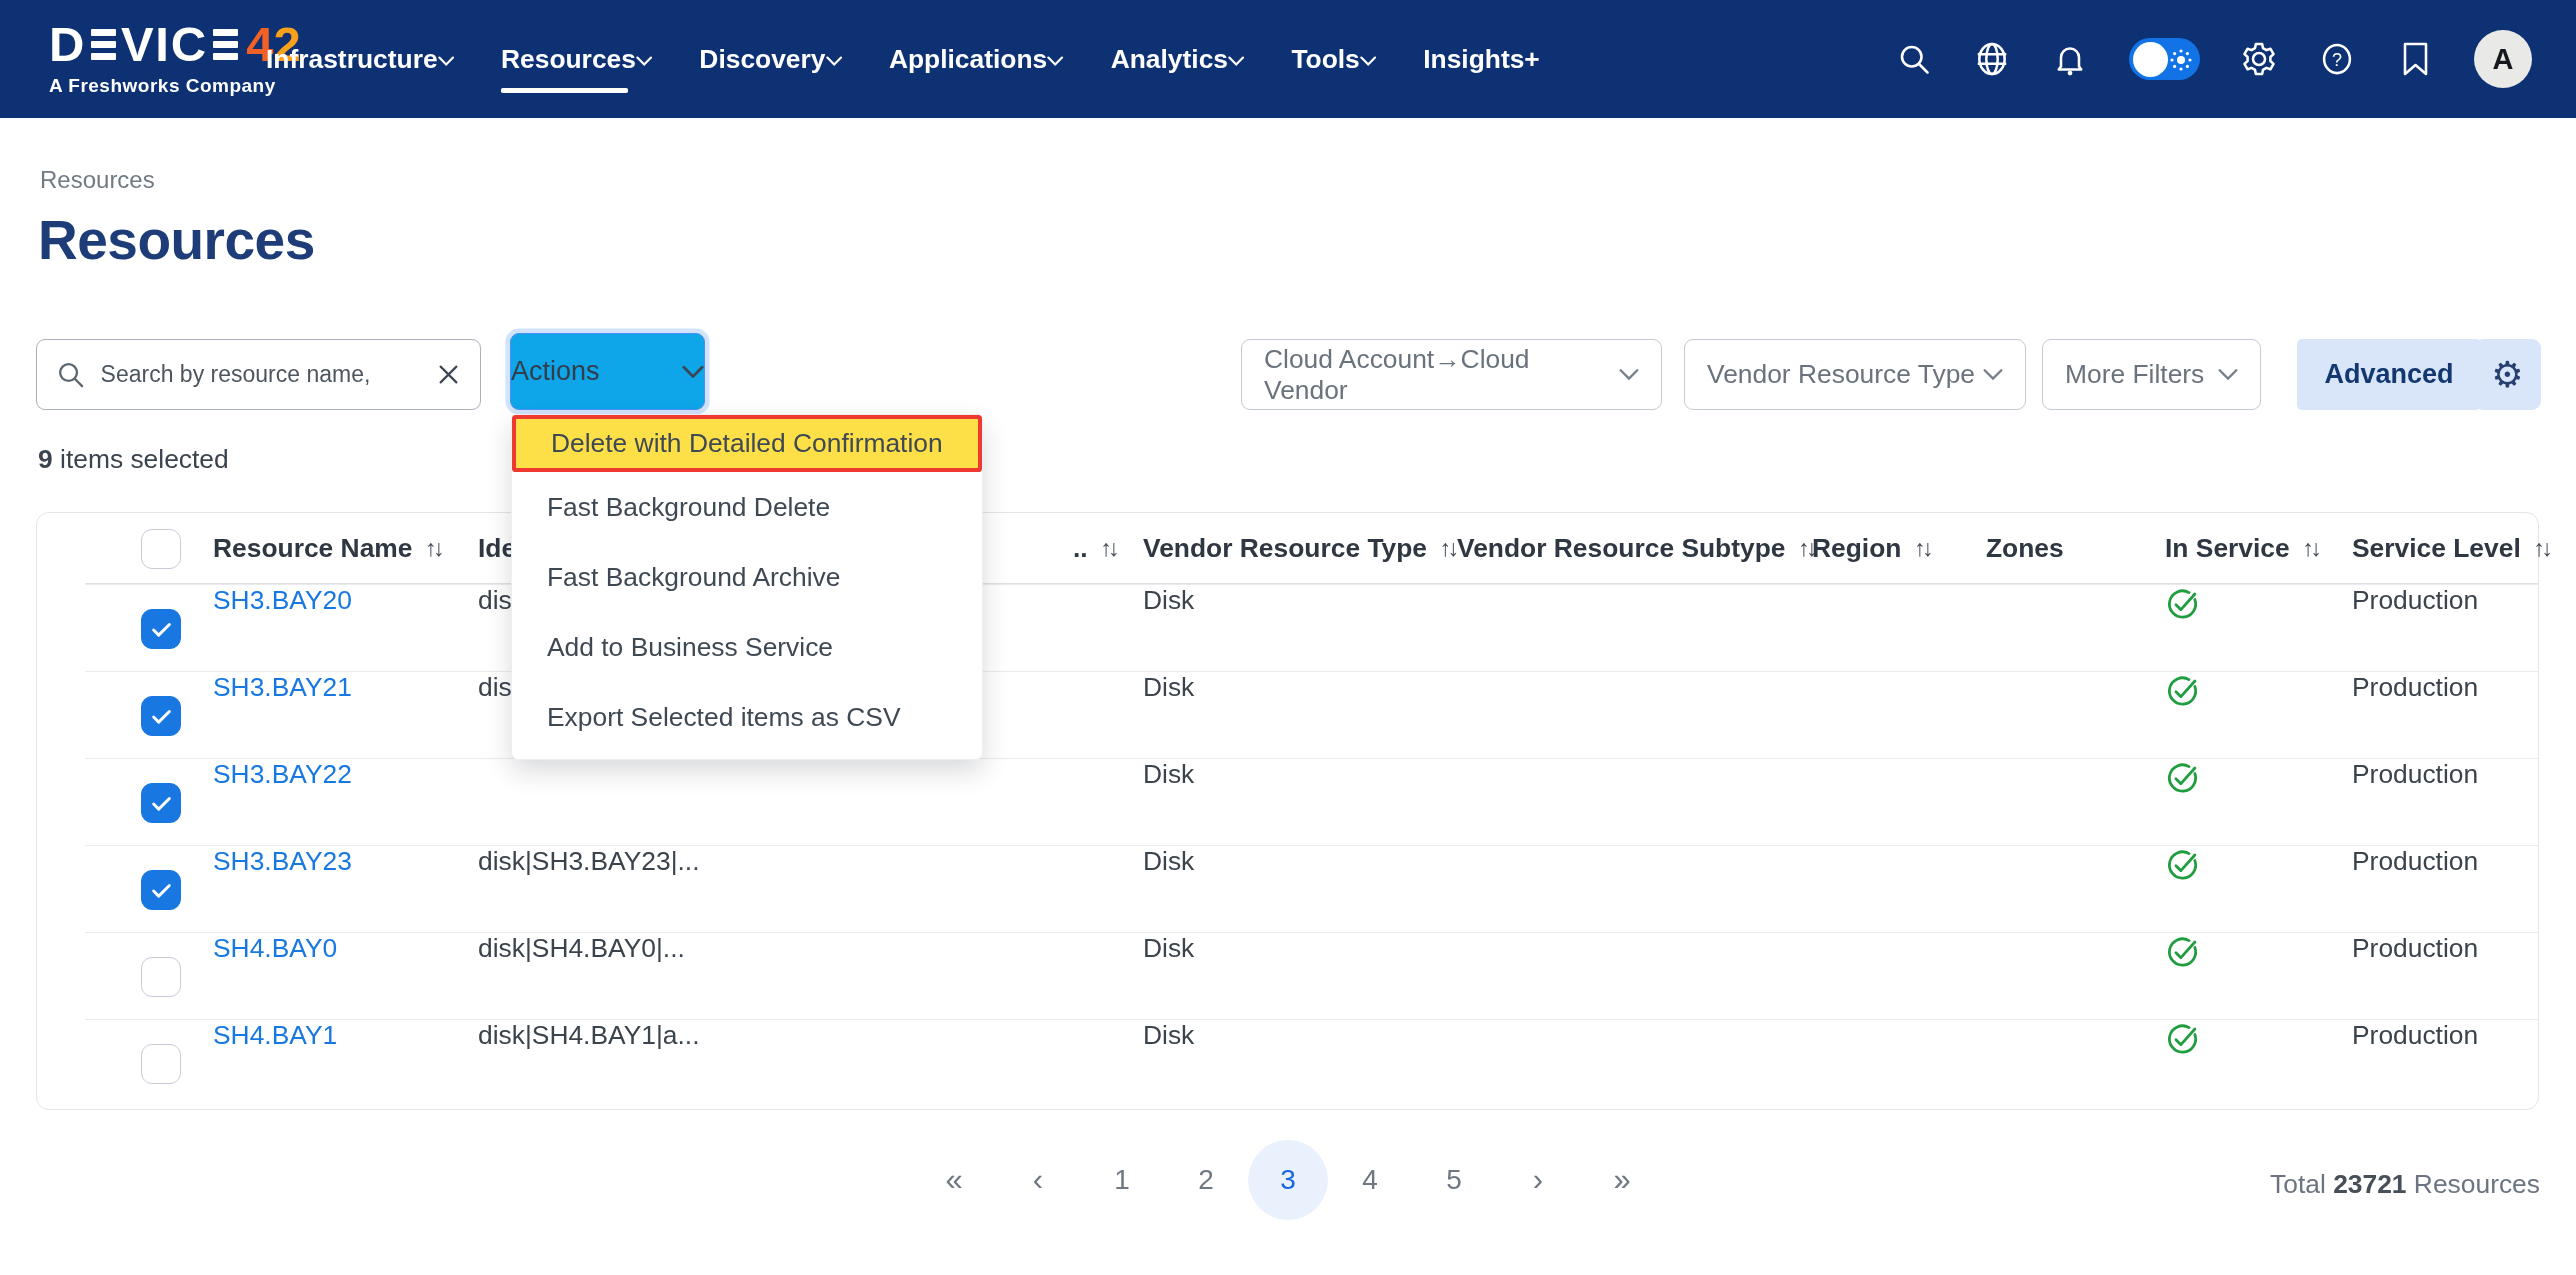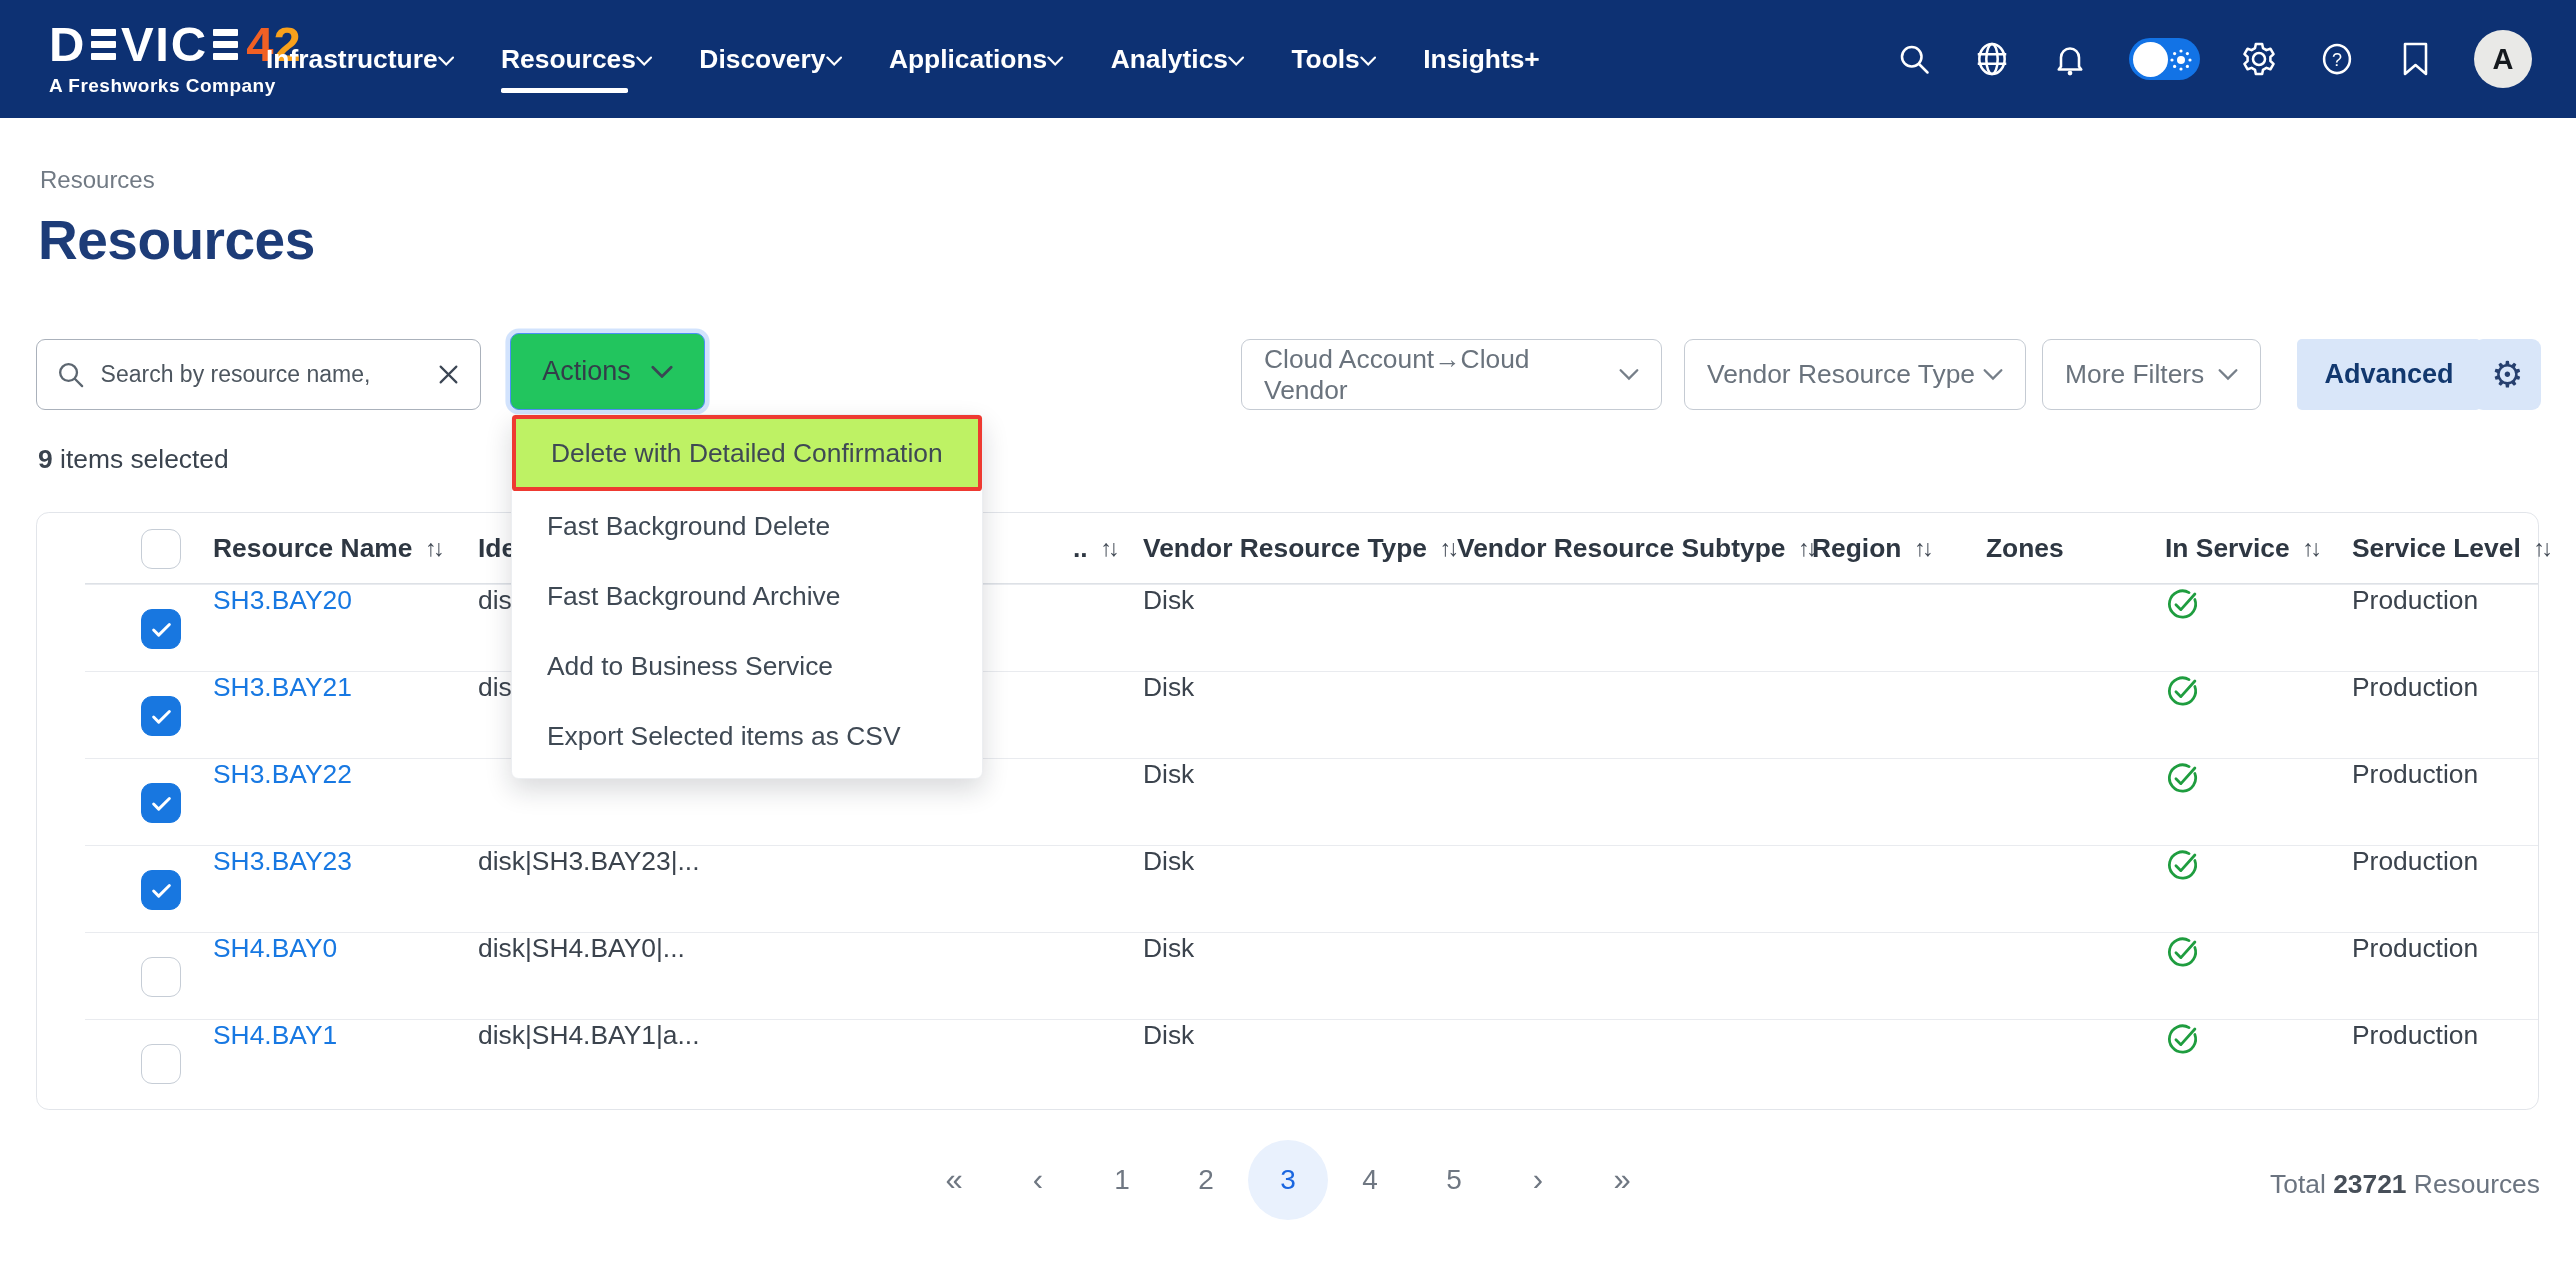--- a/index.html
+++ b/index.html
@@ -57,9 +57,9 @@
 
   .actions-btn {
     position:absolute; left:510px; top:333px; width:195px; height:77px;
-    background:#22c55e; border:1.8px solid #4c8ef7; border-radius:9px;
+    background:#0ea5e9; border:1.8px solid #4c8ef7; border-radius:9px;
     box-shadow:0 0 0 4.6px rgba(76,142,247,0.25);
-    display:flex; align-items:center; justify-content:center; gap:20px;
+    display:flex; align-items:center; justify-content:space-between; gap:20px;
     font-size:27px; color:#333d49; cursor:pointer;
   }
 

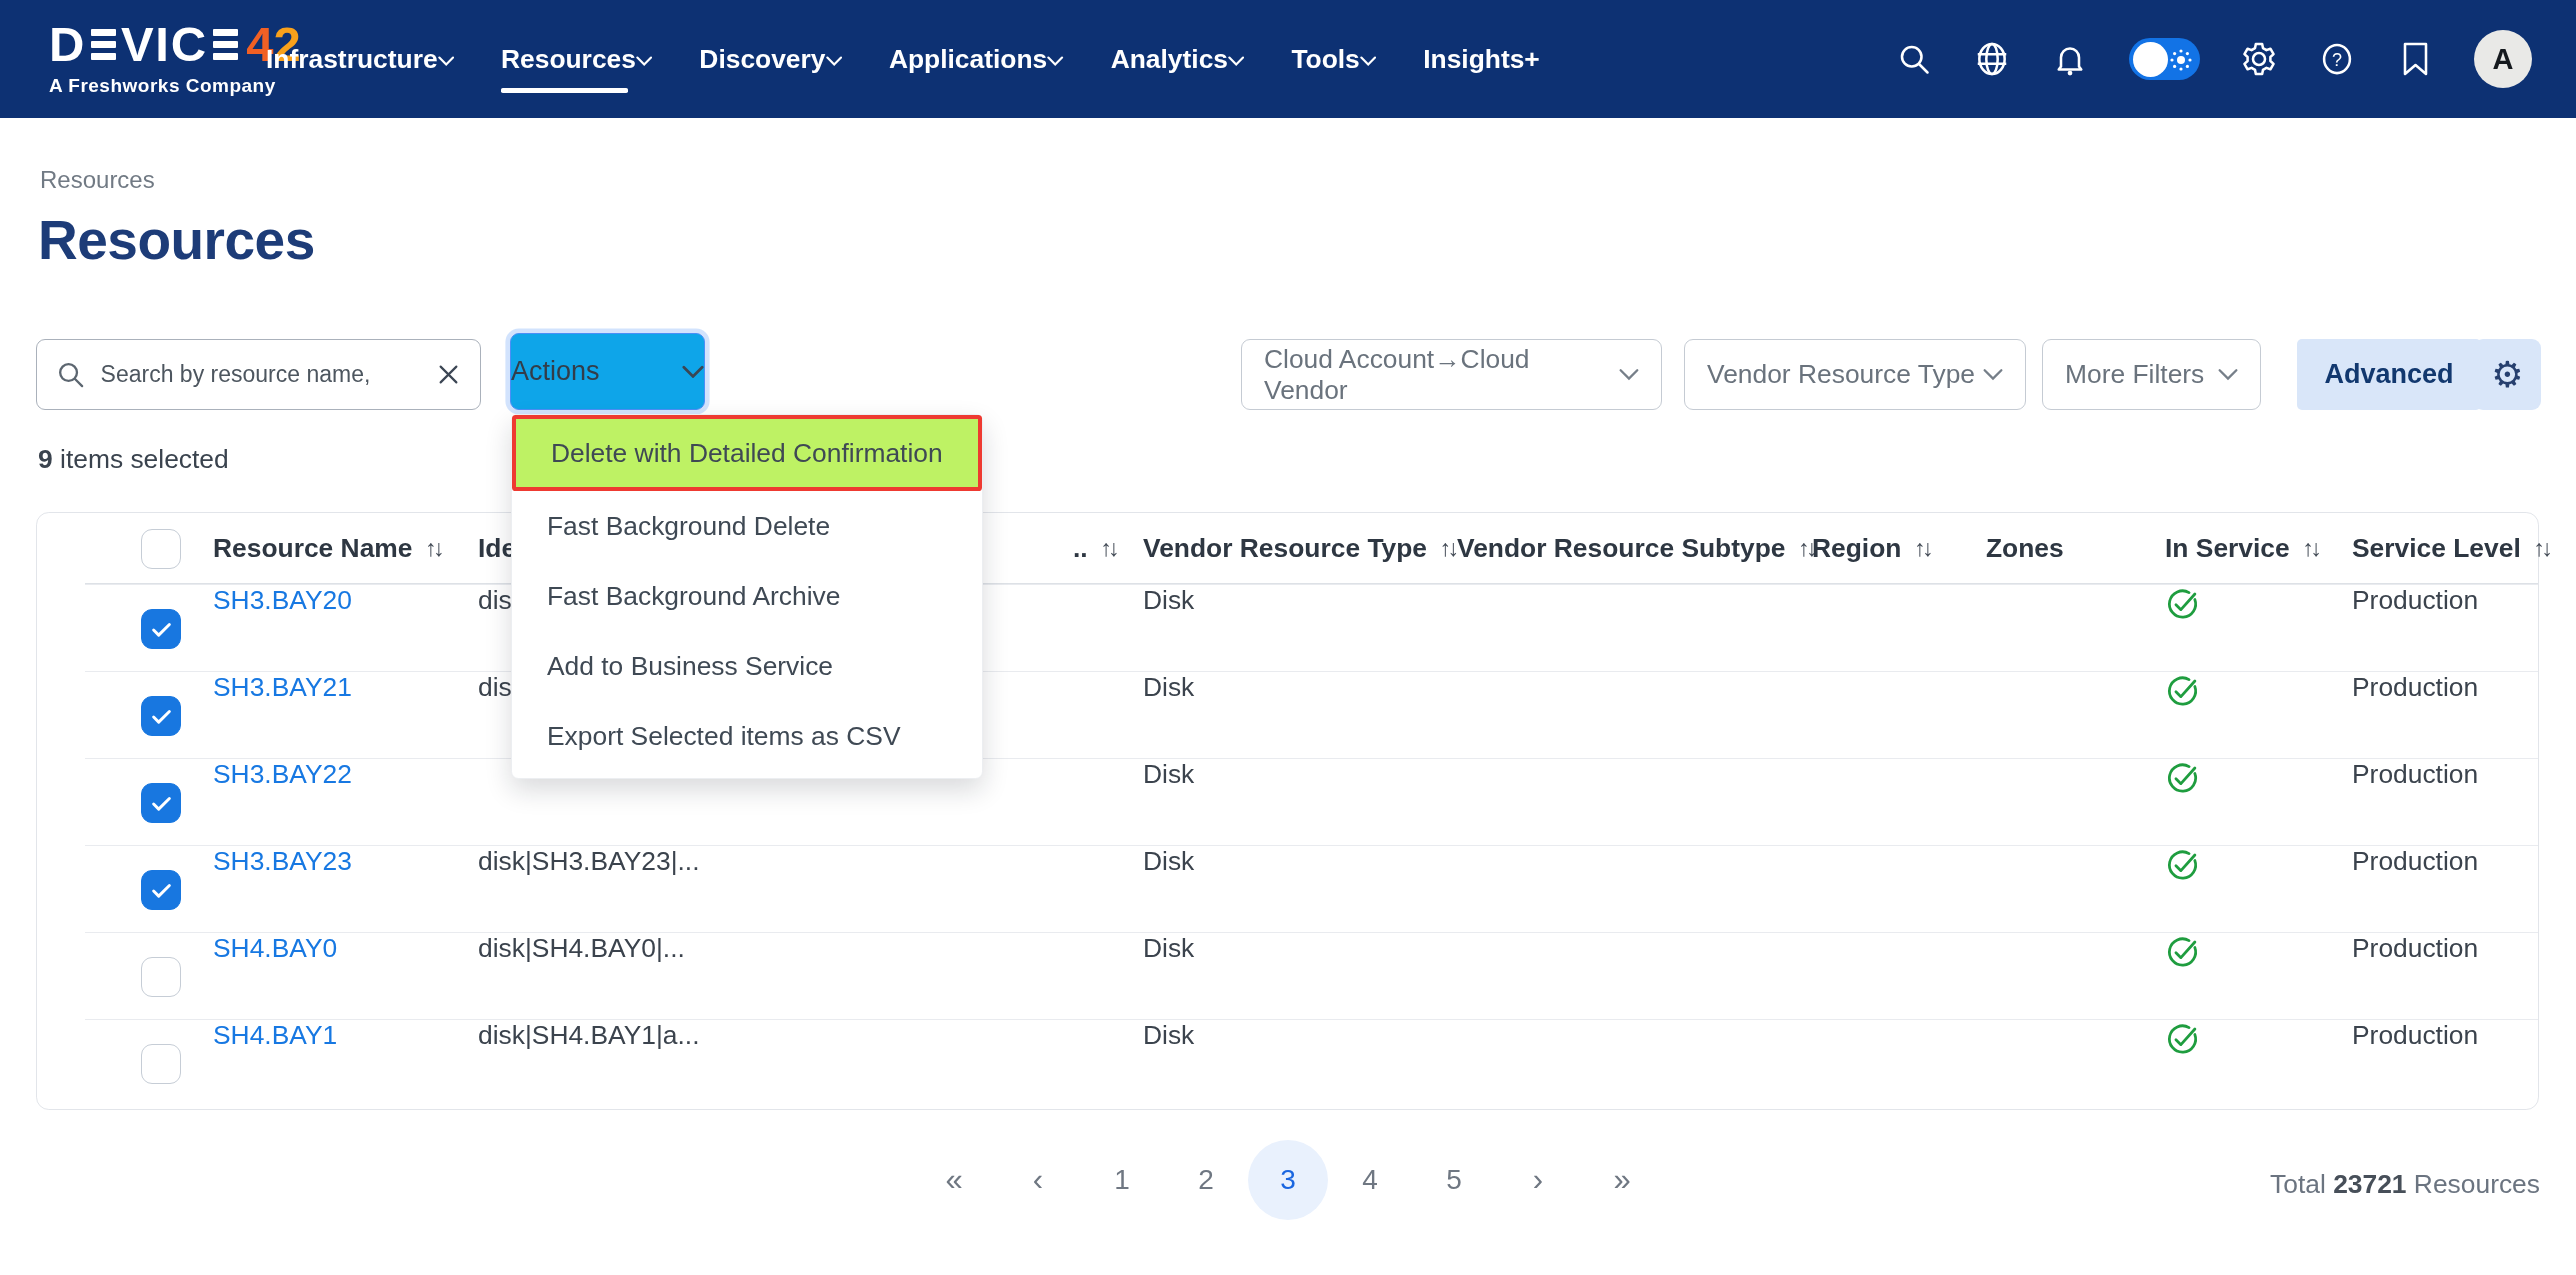--- a/index.html
+++ b/index.html
@@ -138,7 +138,7 @@
     font-size:26.4px; color:#3f4954; cursor:pointer; background:#fff; white-space:nowrap;
   }
   .dd-item.highlighted {
-    height:76px; background:#bef264; border:4.6px solid #ee3a31; border-radius:3.6px; 
+    height:57px; background:#fde047; border:4.6px solid #ee3a31; border-radius:3.6px; 
   }
 
   

